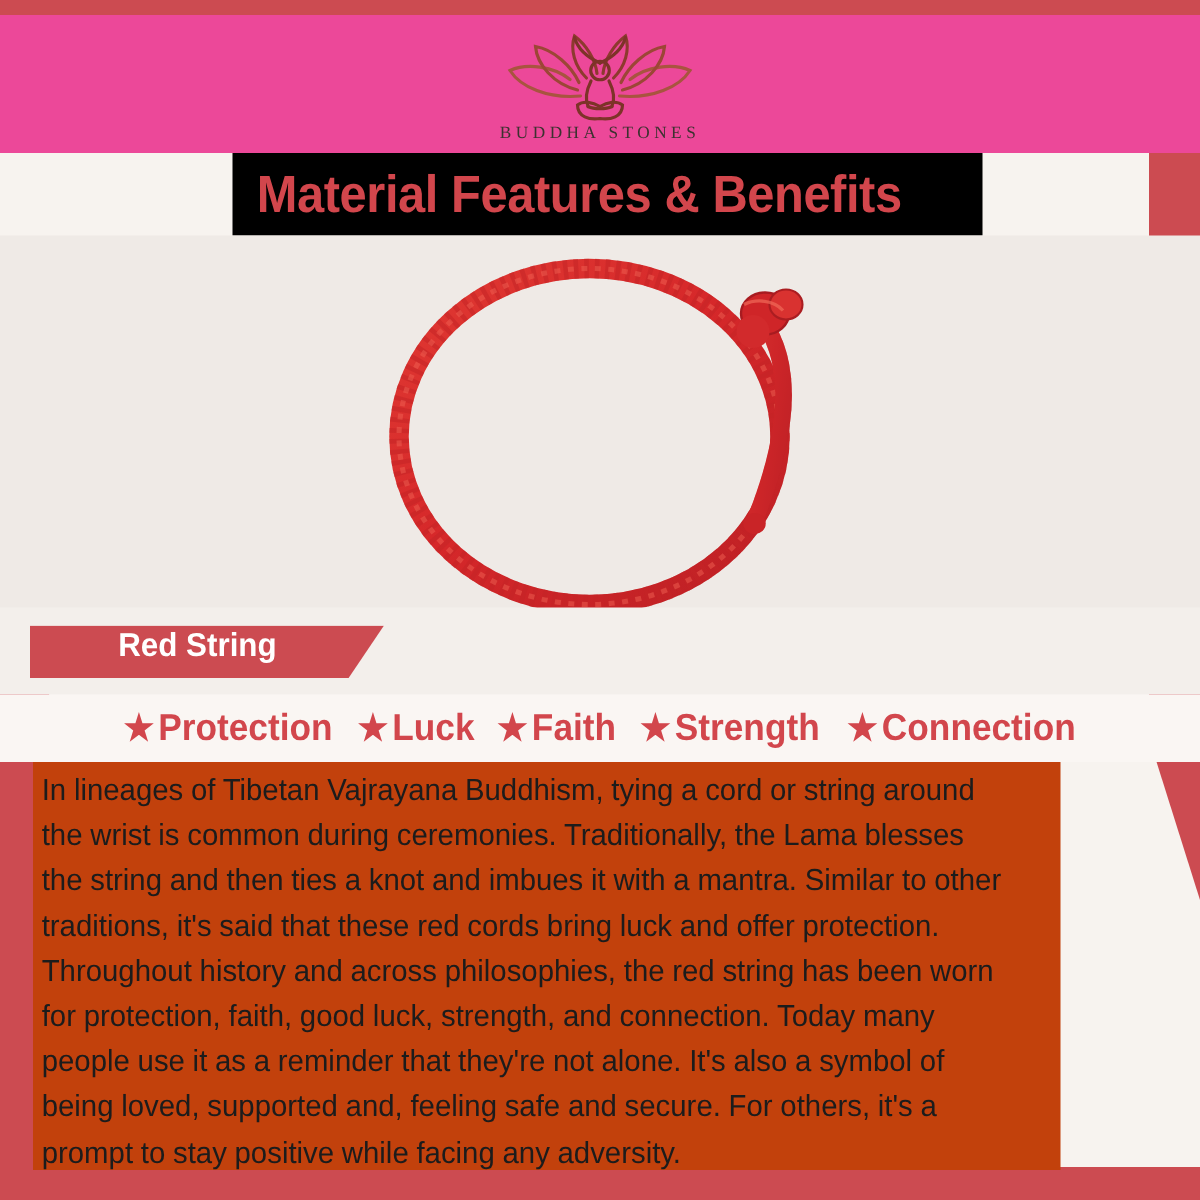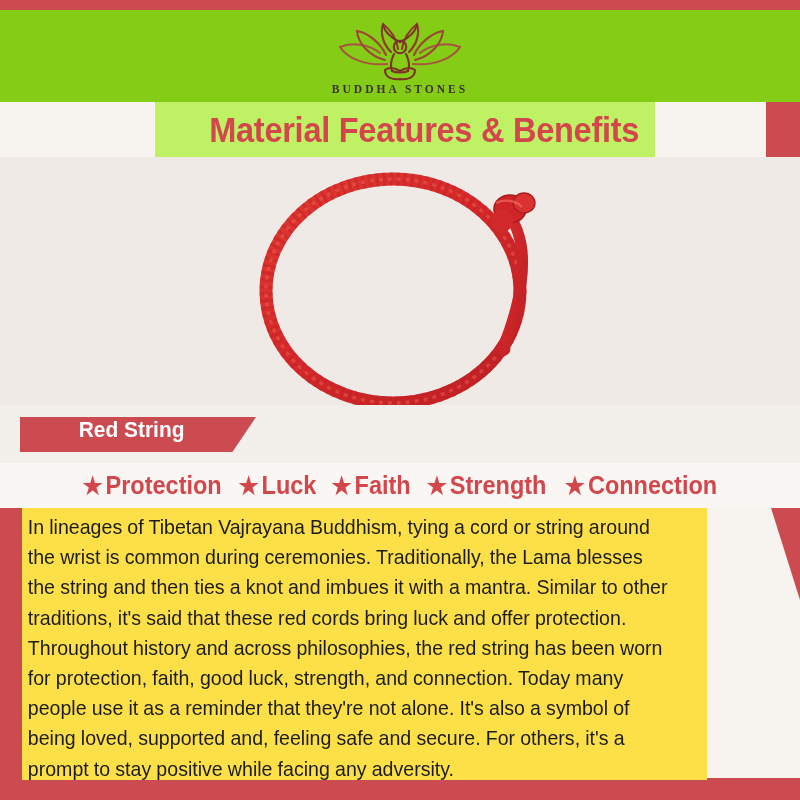--- a/index.html
+++ b/index.html
@@ -44,8 +44,8 @@
   
   .header{
     position:absolute;left:0;top:10px;width:800px;height:92px;
-    background:#84cc16;
-    display:flex;align-items:center;justify-content:center;font-weight:bold;
+    background:#ec4899;
+    display:flex;align-items:center;justify-content:center;
   }
   .logo{
     display:flex;flex-direction:column;align-items:center;

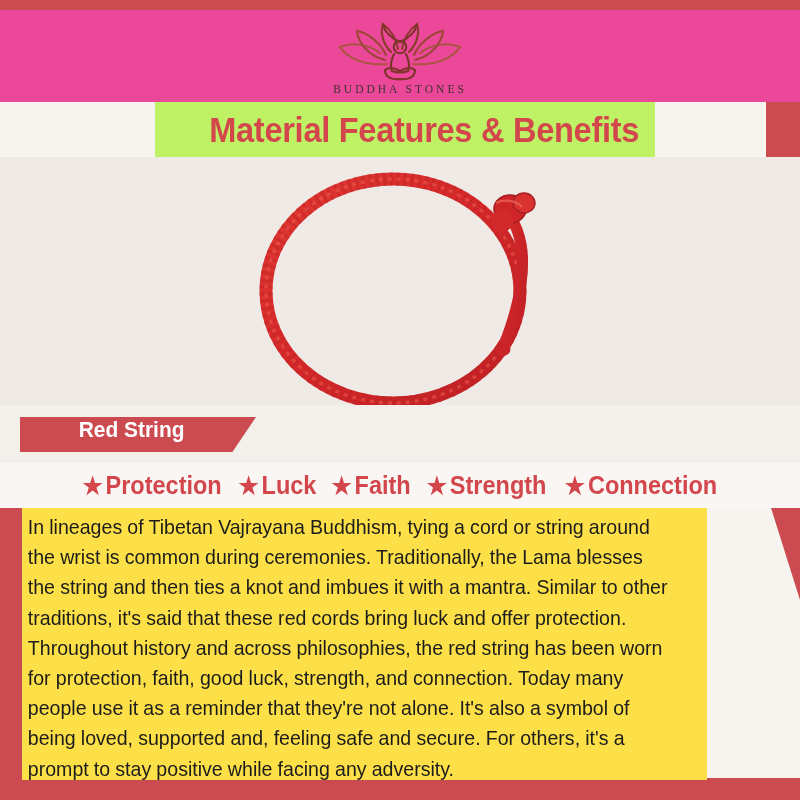--- a/index.html
+++ b/index.html
@@ -61,8 +61,8 @@
   
   .title-band{
     position:absolute;left:155px;top:102px;width:500px;height:55px;
-    background:#bef264;
-    display:flex;align-items:center;justify-content:flex-end;
+    background:#000000;
+    display:flex;align-items:center;justify-content:flex-start;
   }
   .title-text{
     font-size:35px;font-weight:bold;color:#d2464c;

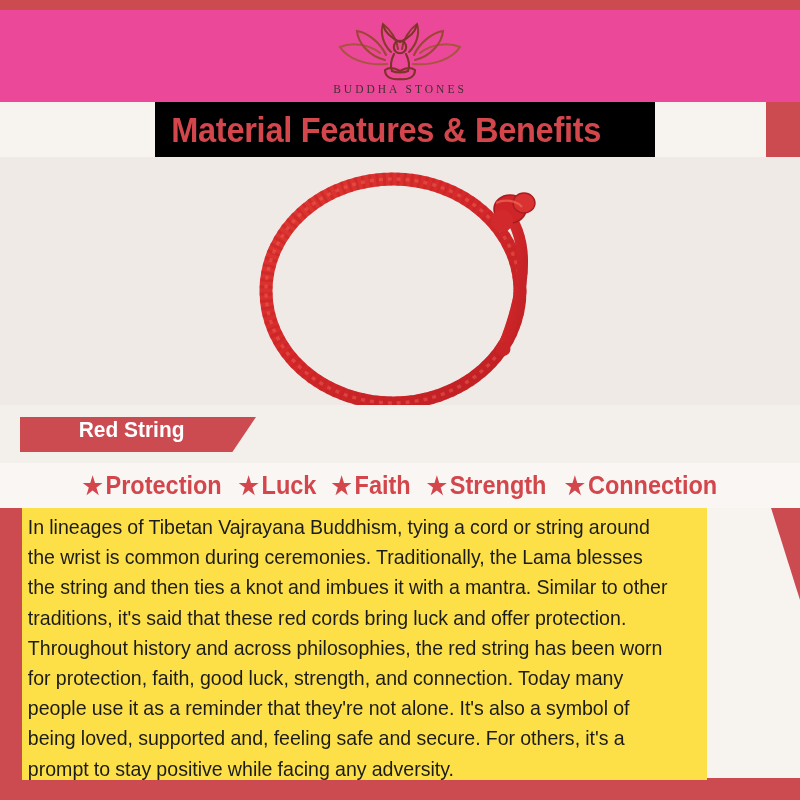--- a/index.html
+++ b/index.html
@@ -119,7 +119,7 @@
   
   .body-panel{
     position:absolute;left:22px;top:508px;width:685px;height:270px;
-    background:#fde047;
+    background:#c2410c;
     padding:2px 0 0 0;
   }
   .body-text{

